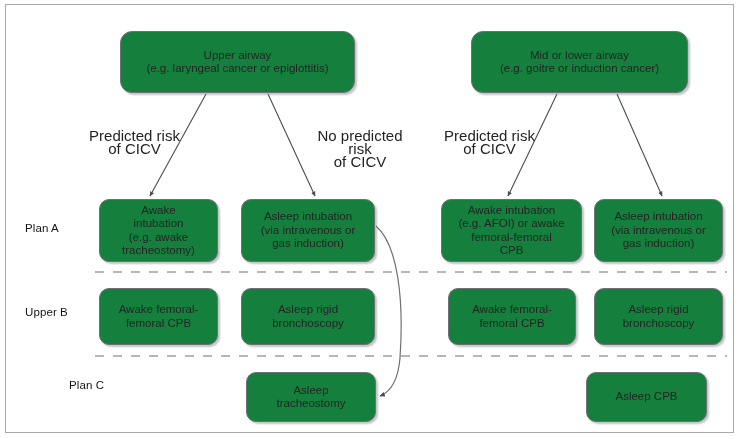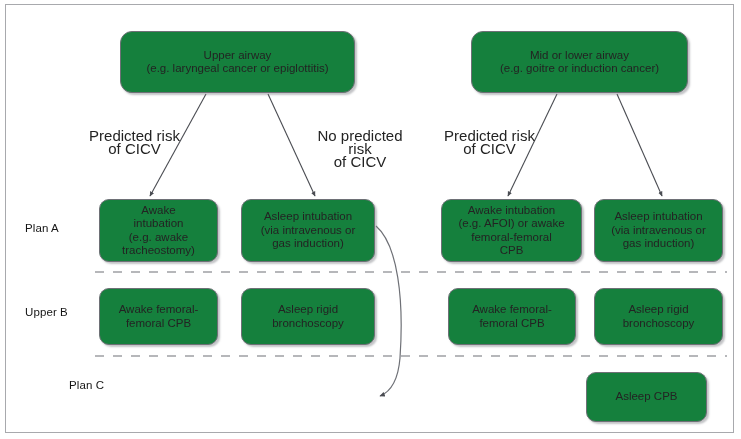--- a/index.html
+++ b/index.html
@@ -140,6 +140,8 @@
   <div class="node" style="left:594px; top:288px; width:129px; height:57px;">Asleep rigid
 bronchoscopy</div>
 
+  <div class="node" style="left:246px; top:372px; width:130px; height:50px;">Asleep
+tracheostomy</div>
 
   <div class="node" style="left:586px; top:372px; width:121px; height:50px;">Asleep CPB</div>
 

